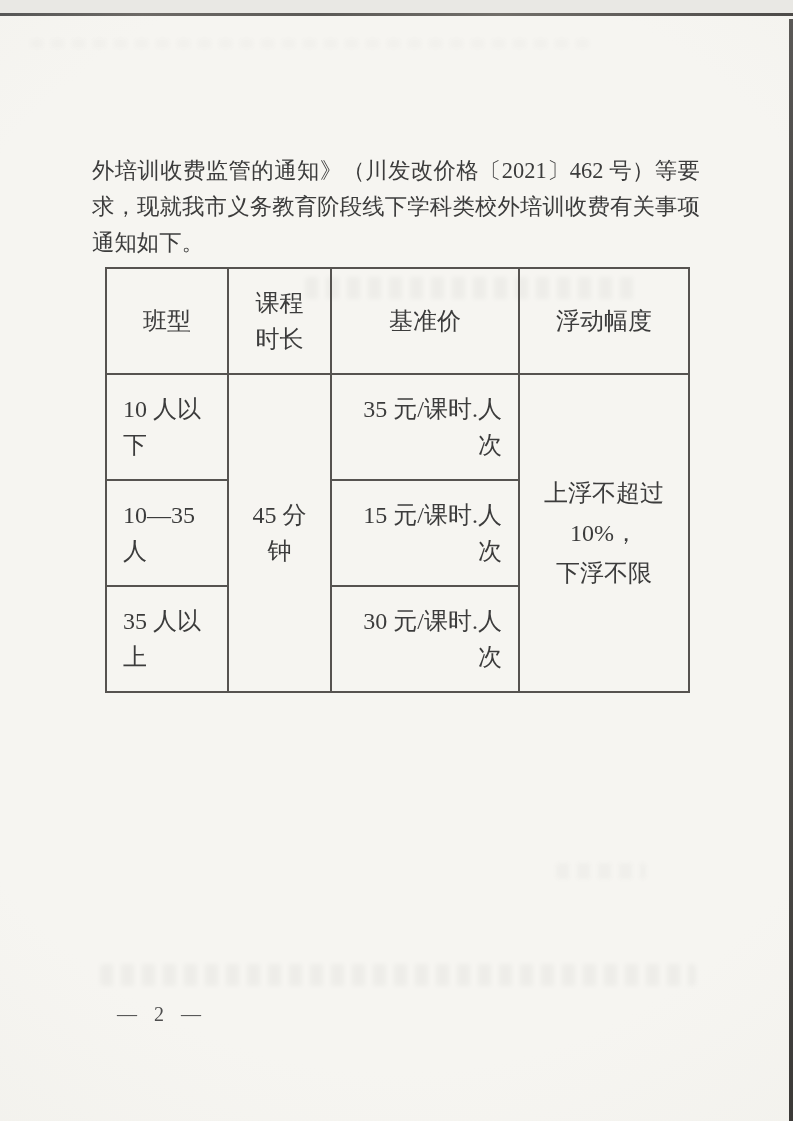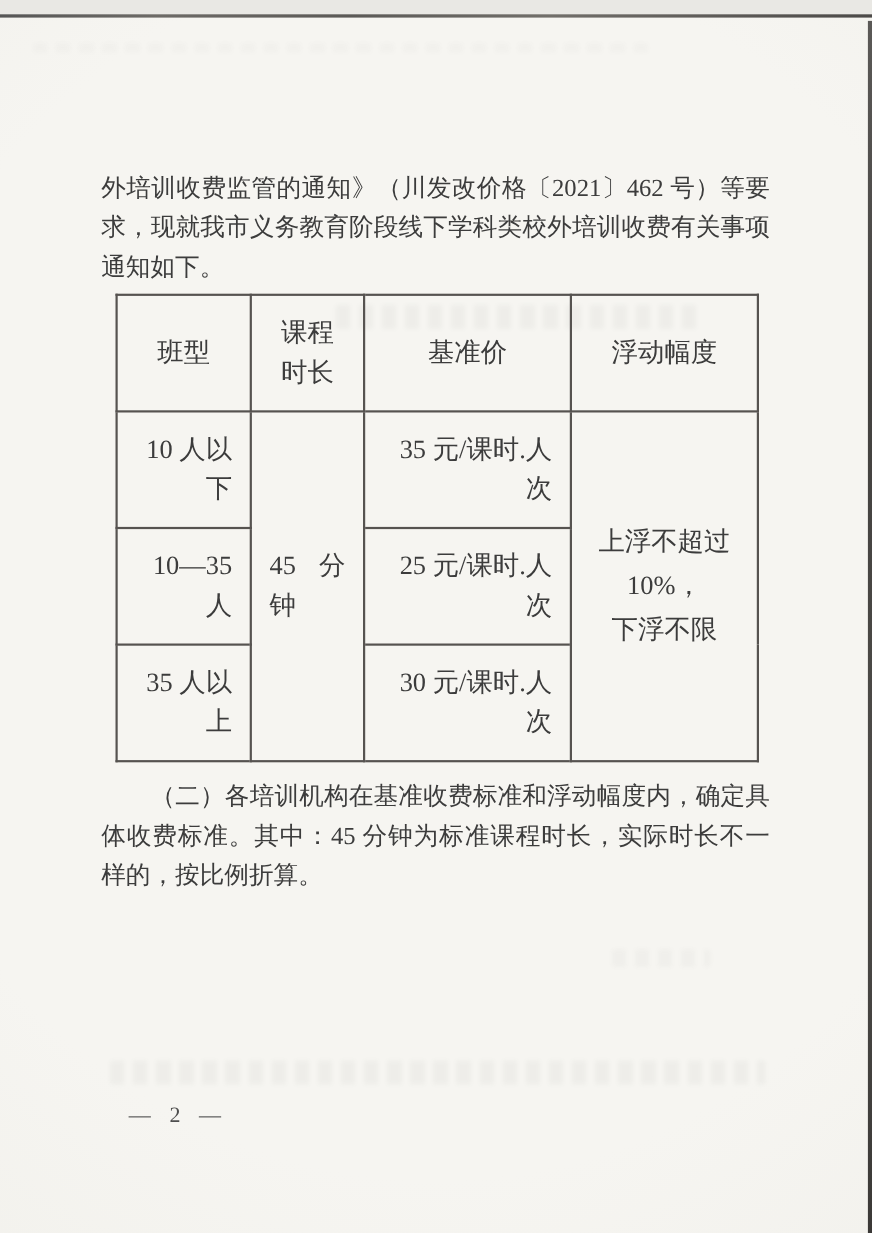--- a/index.html
+++ b/index.html
@@ -46,7 +46,7 @@
     overflow:hidden;
   }
   table.fee th{height:34px;text-align:center;}
-  td.cell-class{height:35px;text-align:right;padding-left:11px;}
+  td.cell-class{height:35px;text-align:left;padding-left:11px;}
   td.cell-price{text-align:right;}
   td.cell-duration{}
   td.cell-float{vertical-align:middle;padding-left:14px;text-align:center;line-height:40px;}

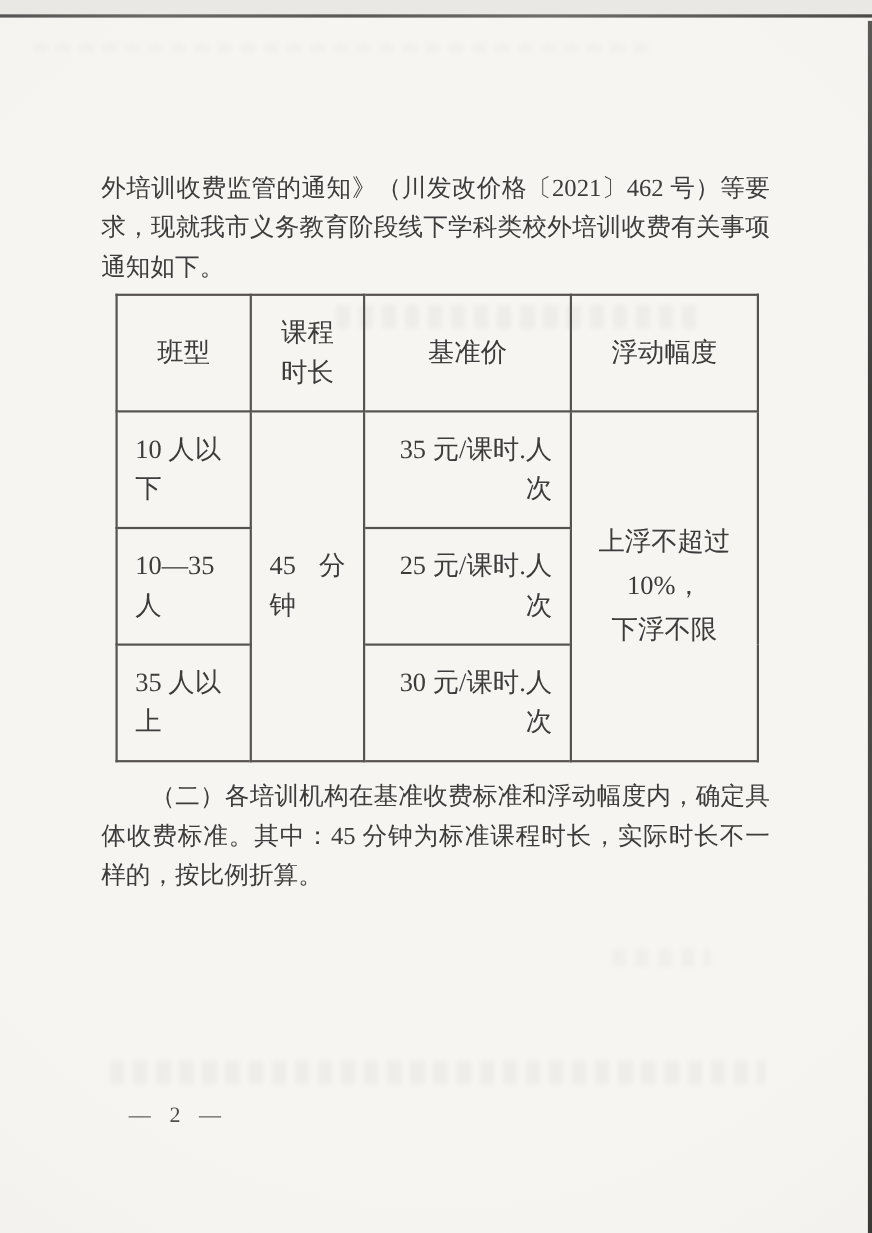--- a/index.html
+++ b/index.html
@@ -48,7 +48,7 @@
   table.fee th{height:34px;text-align:center;}
   td.cell-class{height:35px;text-align:left;padding-left:11px;}
   td.cell-price{text-align:right;}
-  td.cell-duration{}
+  td.cell-duration{text-align:center;}
   td.cell-float{vertical-align:middle;padding-left:14px;text-align:center;line-height:40px;}
   .page-number{
     position:absolute;left:117px;top:990px;

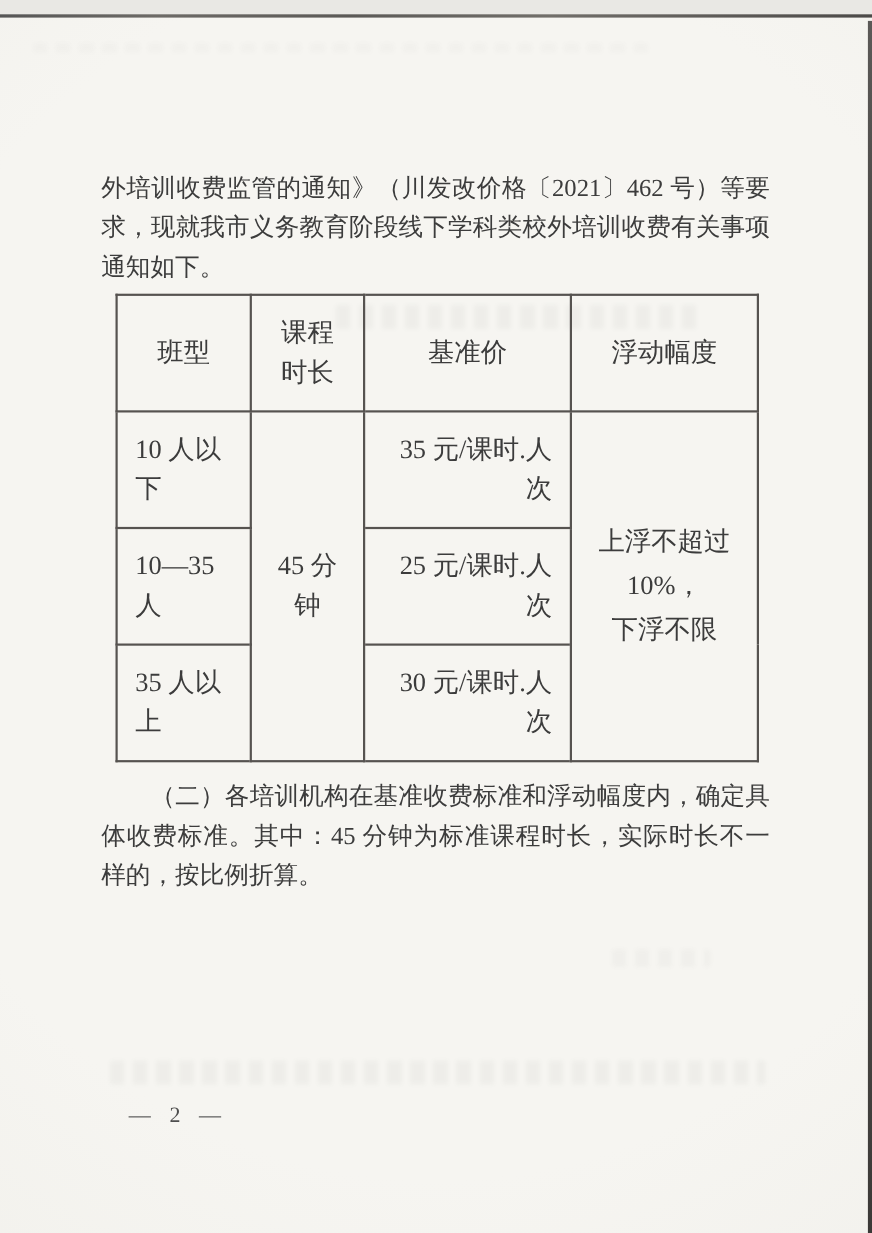--- a/index.html
+++ b/index.html
@@ -111,7 +111,7 @@
         </tr>
         <tr>
           <td class="cell-class">10—35 人</td>
-          <td class="cell-price">25 元/课时.人次</td>
+          <td class="cell-price">15 元/课时.人次</td>
         </tr>
         <tr>
           <td class="cell-class">35 人以上</td>

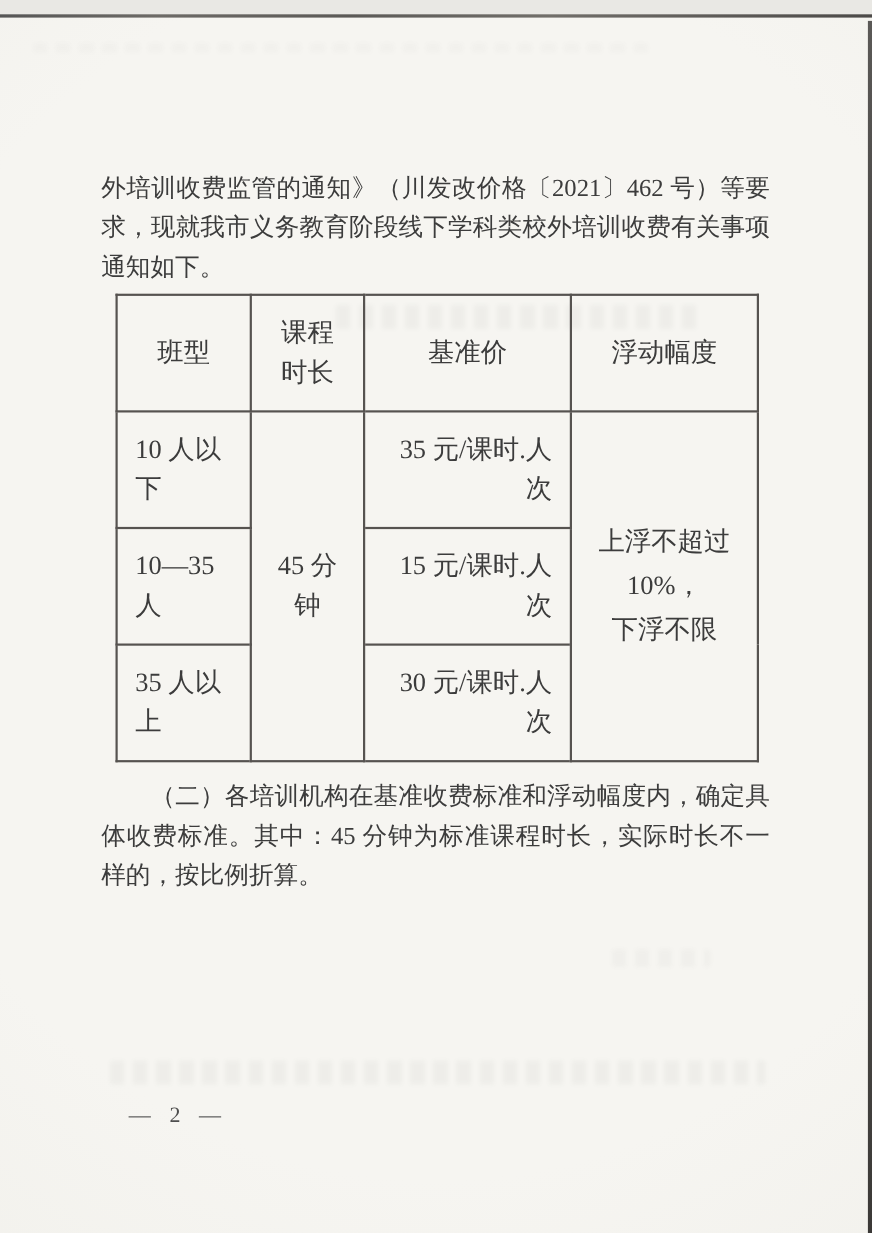--- a/index.html
+++ b/index.html
@@ -120,7 +120,6 @@
       </tbody>
     </table>
 
-    <p class="para">（二）各培训机构在基准收费标准和浮动幅度内，确定具体收费标准。其中：45 分钟为标准课程时长，实际时长不一样的，按比例折算。</p>
 
   </div>
 

